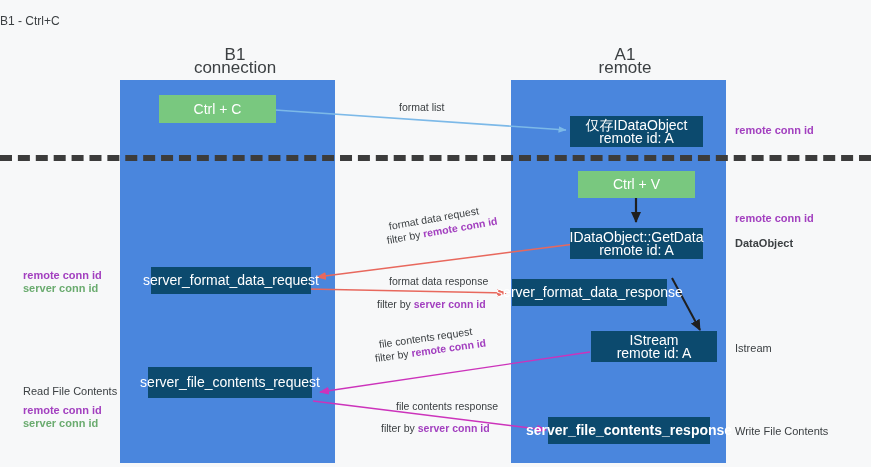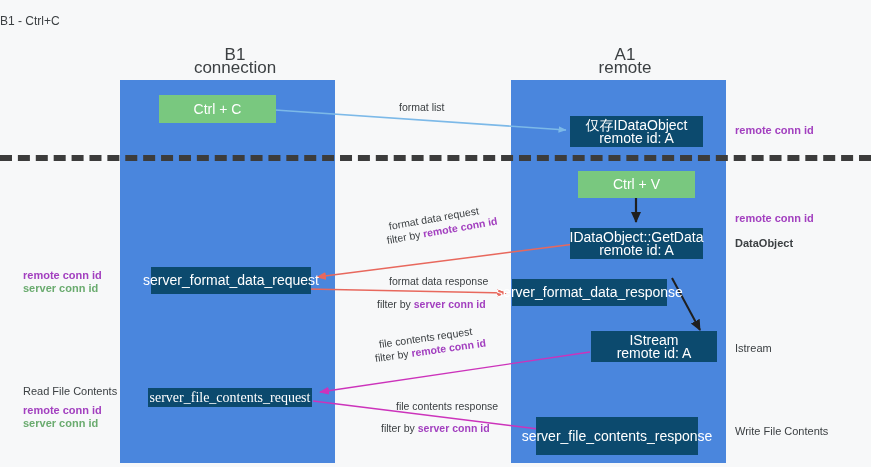--- a/index.html
+++ b/index.html
@@ -165,7 +165,7 @@
     <span>remote id: A</span>
   </div>
 
-  <div class="abs box orange" style="left:148px;top:388px;width:164px;height:19px;font-family:Liberation Serif, serif;">
+  <div class="abs box orange" style="left:148px;top:367px;width:164px;height:31px;">
     <span>server_file_contents_request</span>
   </div>
 

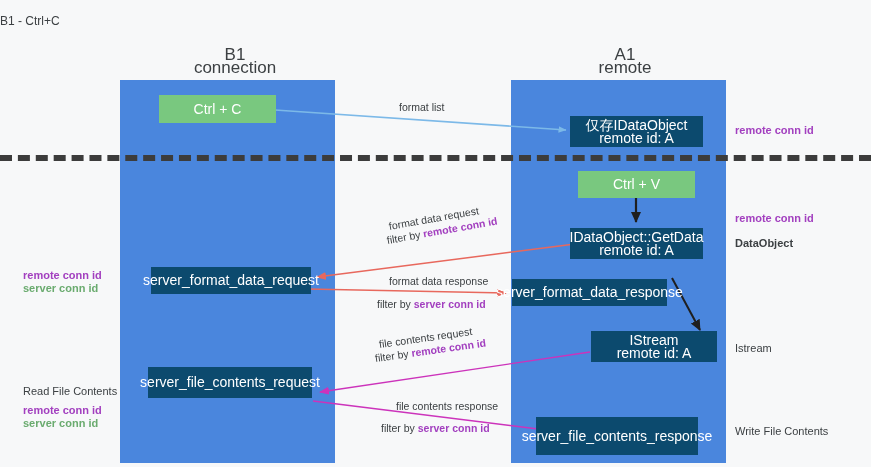--- a/index.html
+++ b/index.html
@@ -169,7 +169,7 @@
     <span>server_file_contents_request</span>
   </div>
 
-  <div class="abs box orange" style="left:536px;top:417px;width:162px;height:38px;">
+  <div class="abs box orange" style="left:548px;top:417px;width:162px;height:27px;font-weight:bold;">
     <span>server_file_contents_response</span>
   </div>
 

